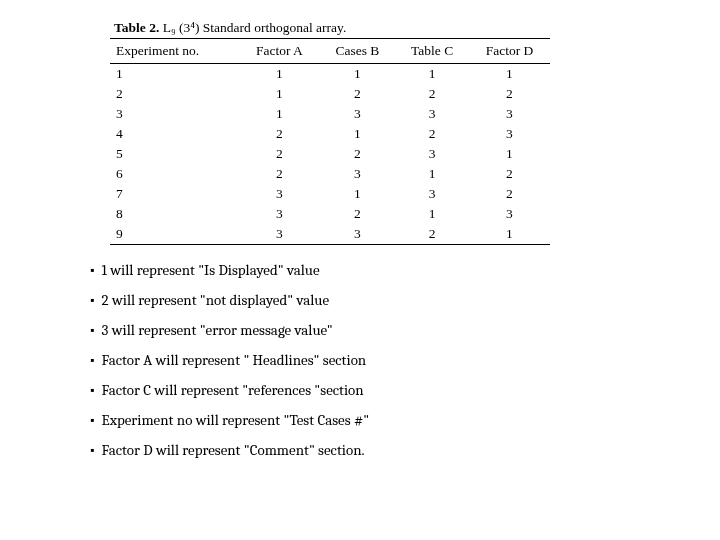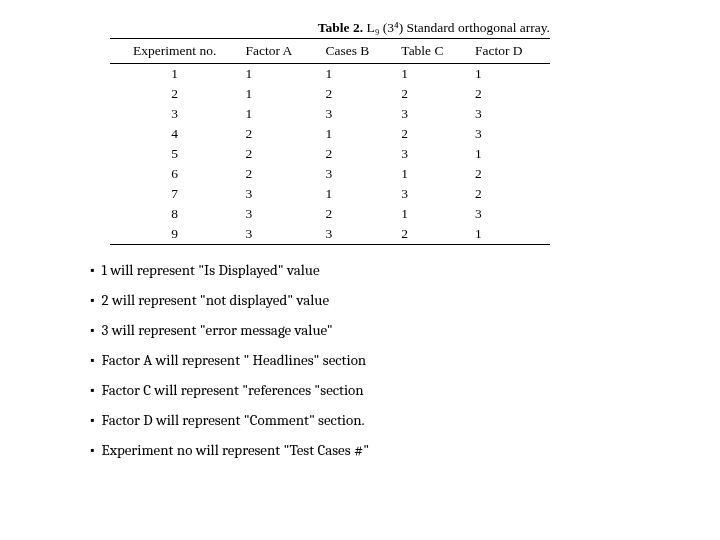--- a/index.html
+++ b/index.html
@@ -22,7 +22,6 @@
     font-size: 13.5px;
     margin-bottom: 2px;
     padding-left: 4px;
-    text-align: right;
   }
   .table-caption .bold {
     font-weight: bold;

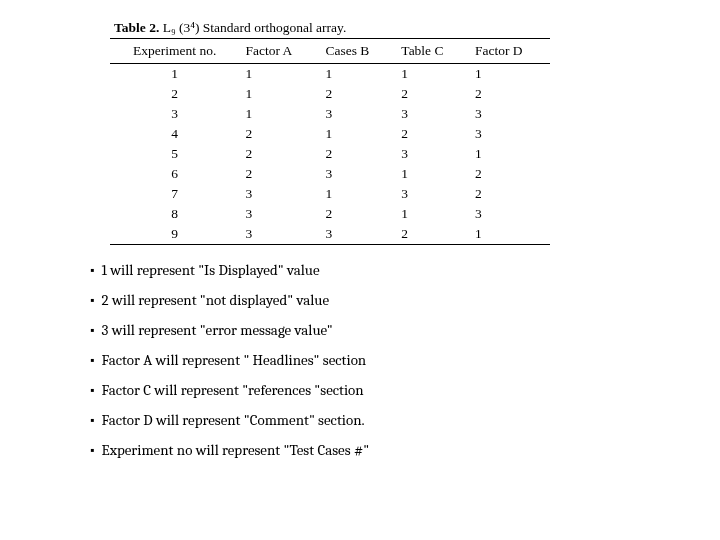--- a/index.html
+++ b/index.html
@@ -47,7 +47,7 @@
     padding: 4px 6px;
   }
   th:first-child, td:first-child {
-    text-align: center;
+    text-align: left;
   }
   .notes {
     font-family: Cambria, Georgia, serif;

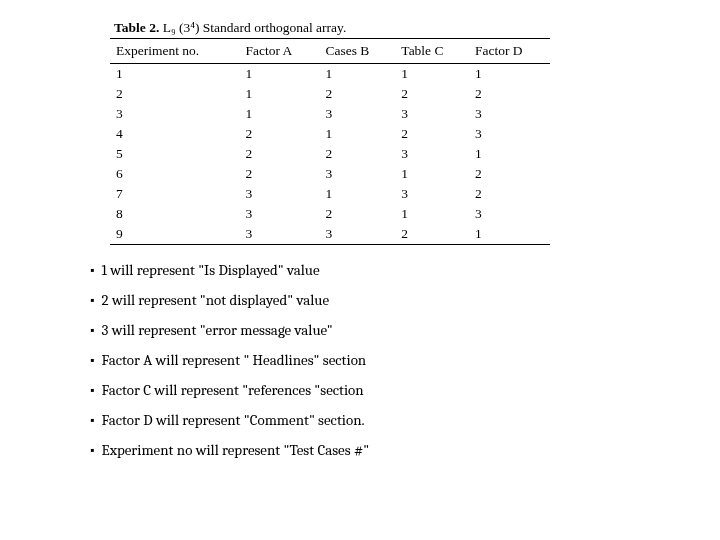--- a/index.html
+++ b/index.html
@@ -40,7 +40,7 @@
   }
   th, td {
     padding: 2px 6px;
-    text-align: left;
+    text-align: center;
     font-weight: normal;
   }
   th {

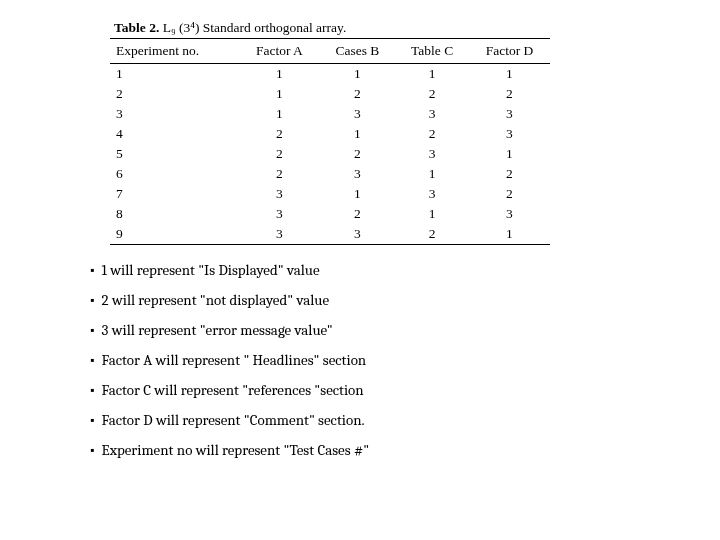--- a/index.html
+++ b/index.html
@@ -156,8 +156,8 @@
       <div class="note-line"><span class="bullet">▪</span><span> 3 will represent "error message value"</span></div>
       <div class="note-line"><span class="bullet">▪</span><span> Factor A will represent " Headlines" section</span></div>
       <div class="note-line"><span class="bullet">▪</span><span> Factor C will represent "references "section</span></div>
+      <div class="note-line"><span class="bullet">▪</span><span> Experiment no will represent "Test Cases #"</span></div>
       <div class="note-line"><span class="bullet">▪</span><span> Factor D will represent "Comment" section.</span></div>
-      <div class="note-line"><span class="bullet">▪</span><span> Experiment no will represent "Test Cases #"</span></div>
     </div>
 </div>
 

